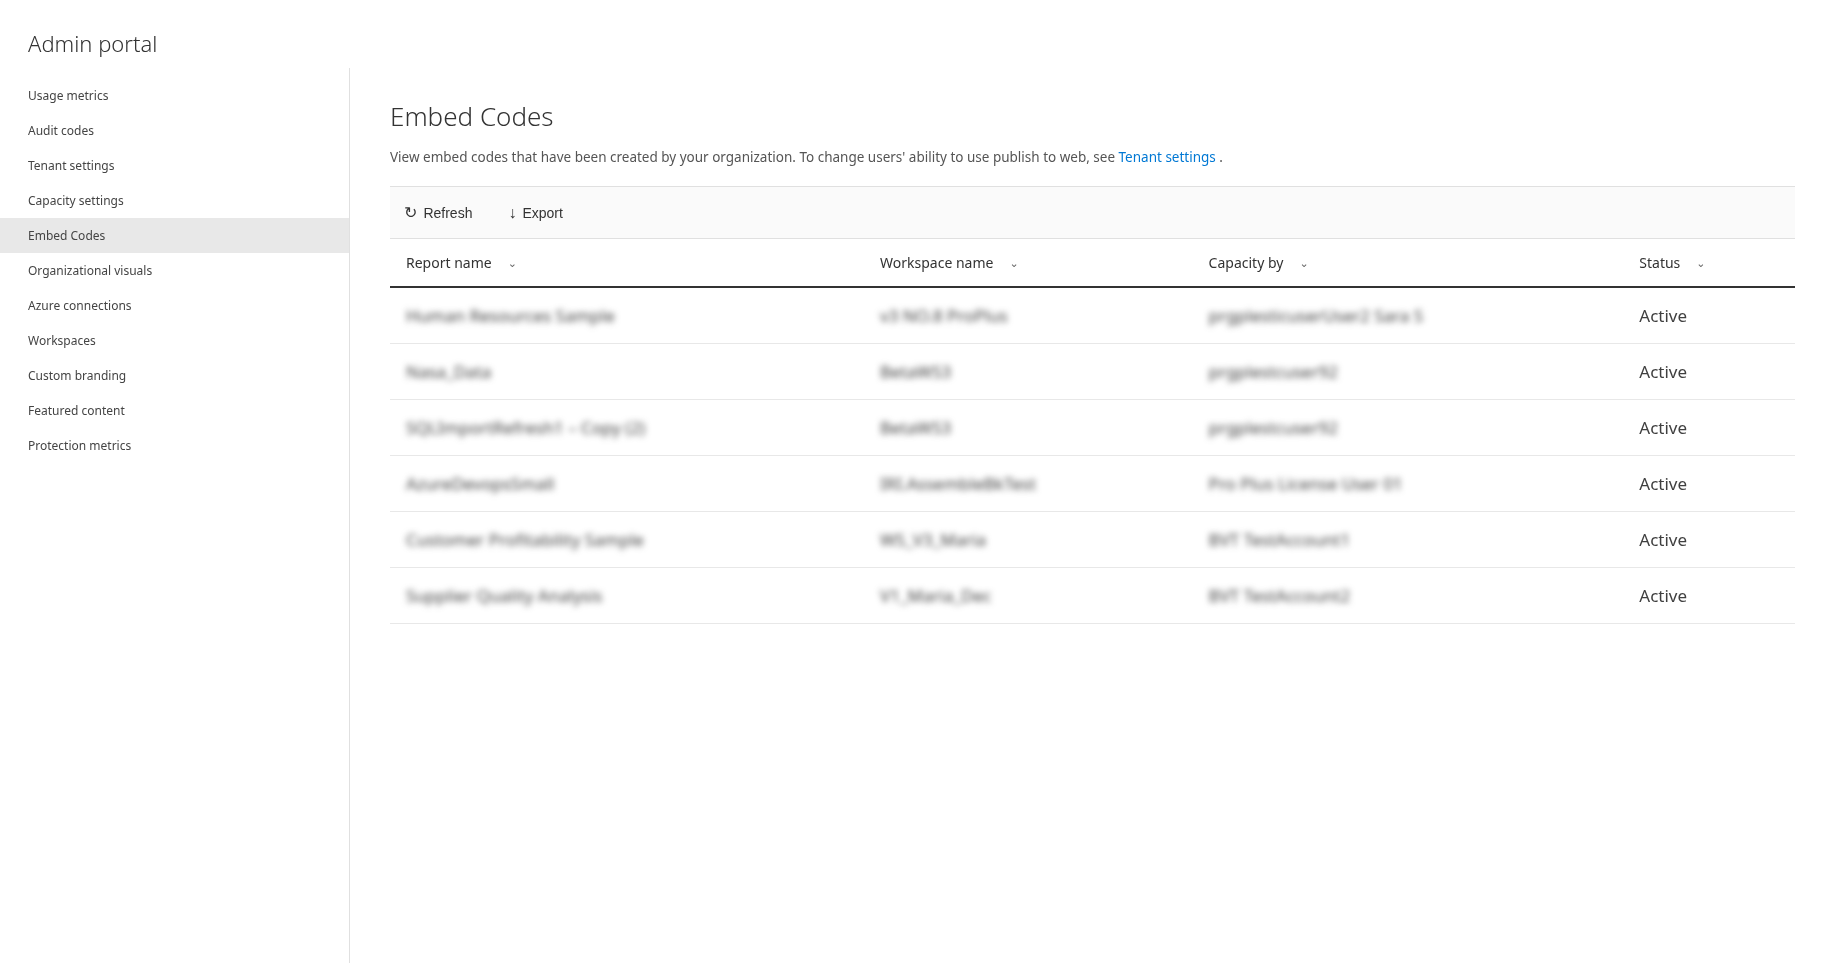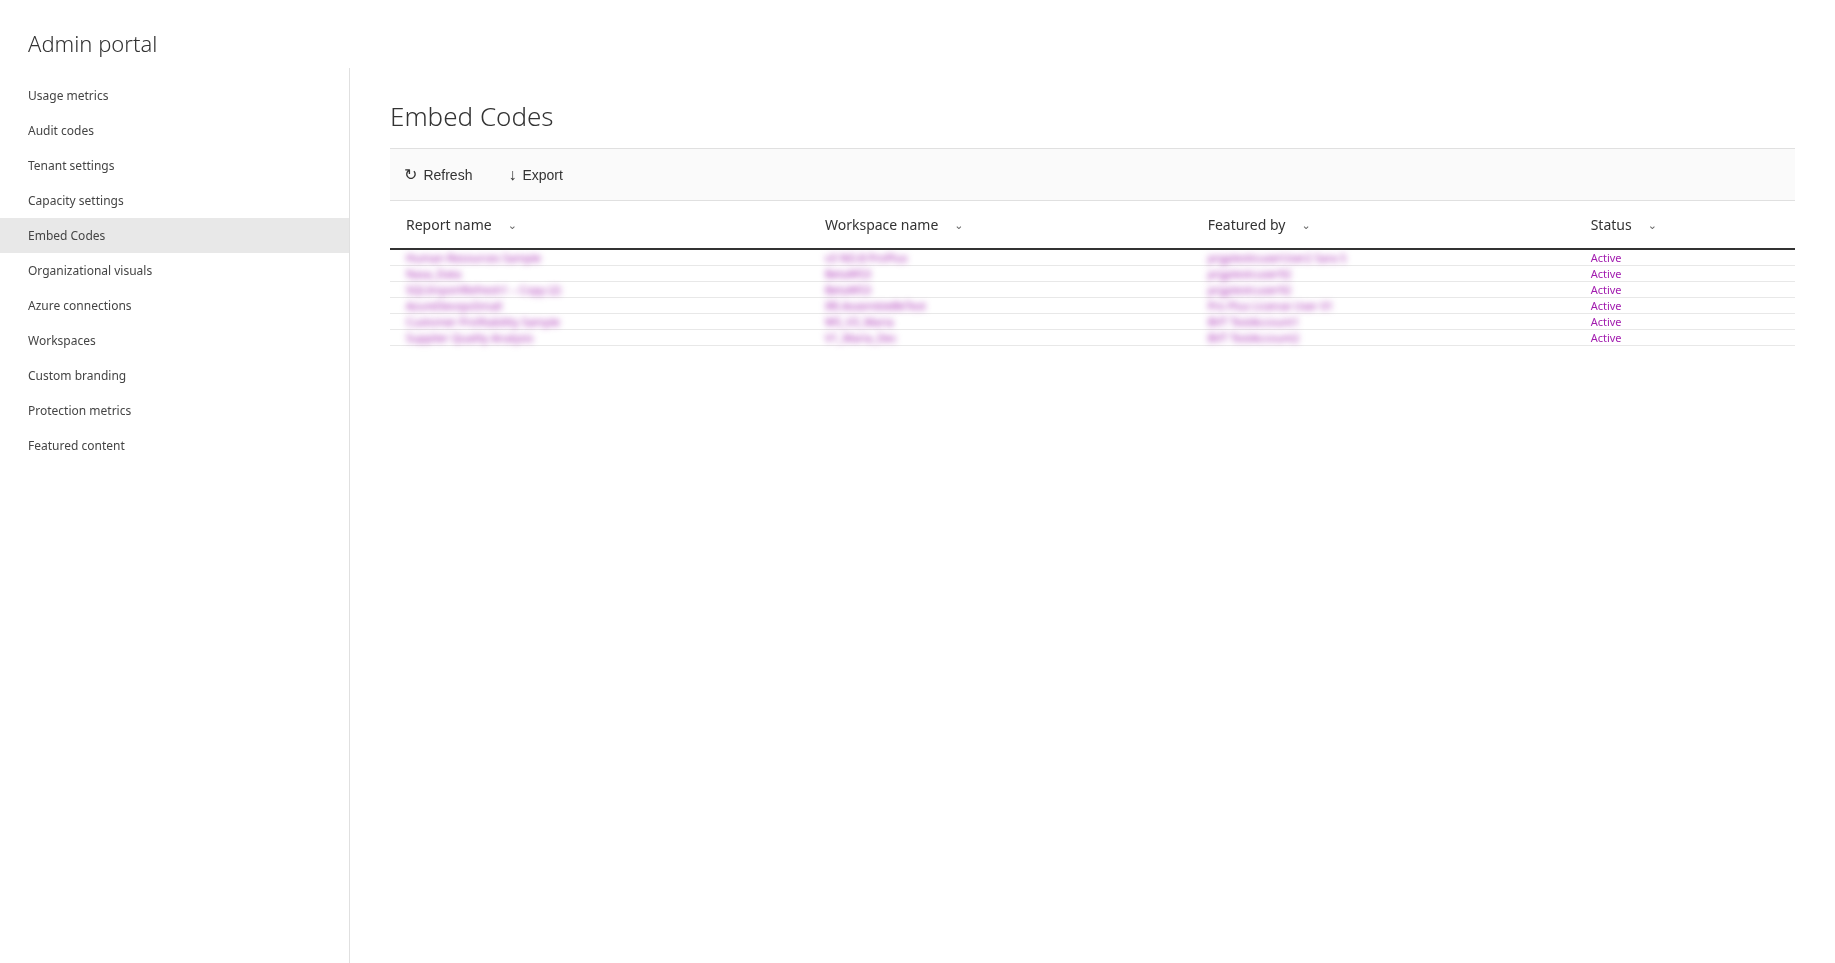--- a/index.html
+++ b/index.html
@@ -160,6 +160,11 @@
 
   <main class="main">
     <h1 class="page-title">Embed Codes</h1>
+    <p class="page-description">
+      <span>View embed codes that have been created by your organization. To change users' ability to use publish to web, see </span>
+      <a href="#">Tenant settings</a>
+      <span>.</span>
+    </p>
 
     <div class="toolbar">
       <button class="toolbar-btn">

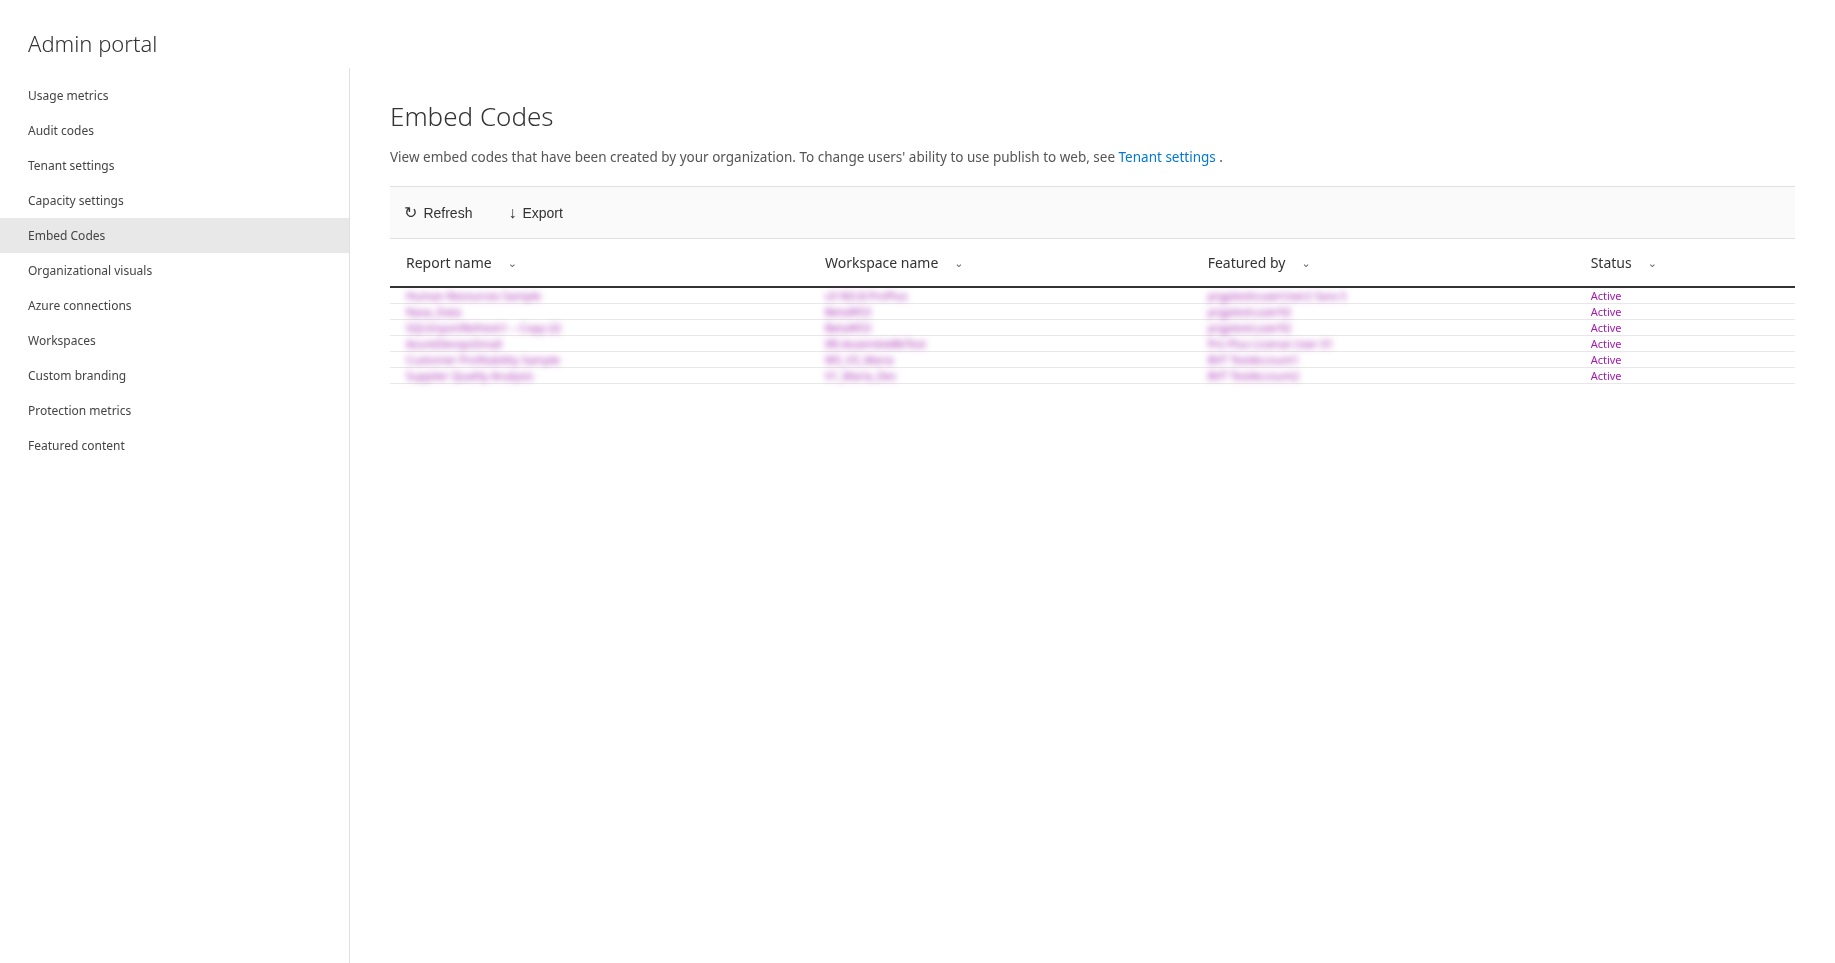--- a/index.html
+++ b/index.html
@@ -194,7 +194,7 @@
           </th>
           <th>
             <div class="col-header">
-              <span>Featured by</span>
+              <span>Capacity by</span>
               <span class="chevron">⌄</span>
             </div>
           </th>

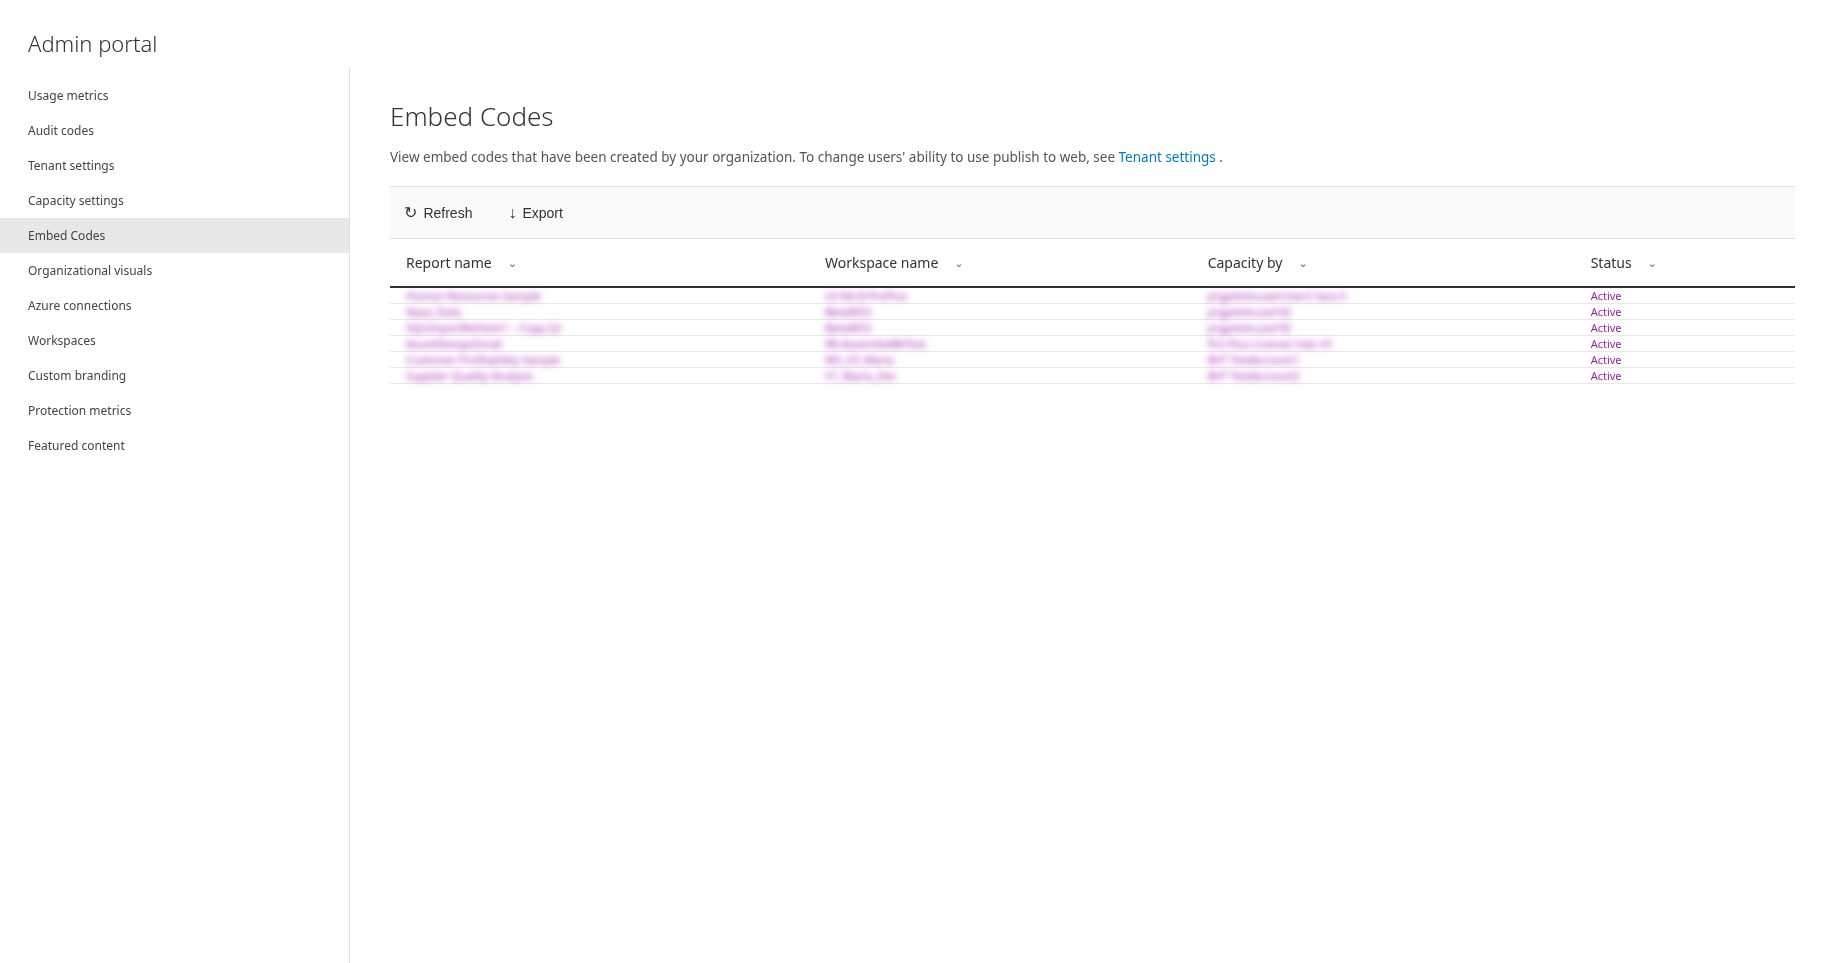--- a/index.html
+++ b/index.html
@@ -124,9 +124,9 @@
       border-bottom: 1px solid #e8e8e8;
     }
     .data-table td {
-      padding: 0 16px;
-      font-size: 11px;
-      color: #a21caf;
+      padding: 16px 16px;
+      font-size: 17px;
+      color: #404040;
     }
     .td-status {
       color: #333;

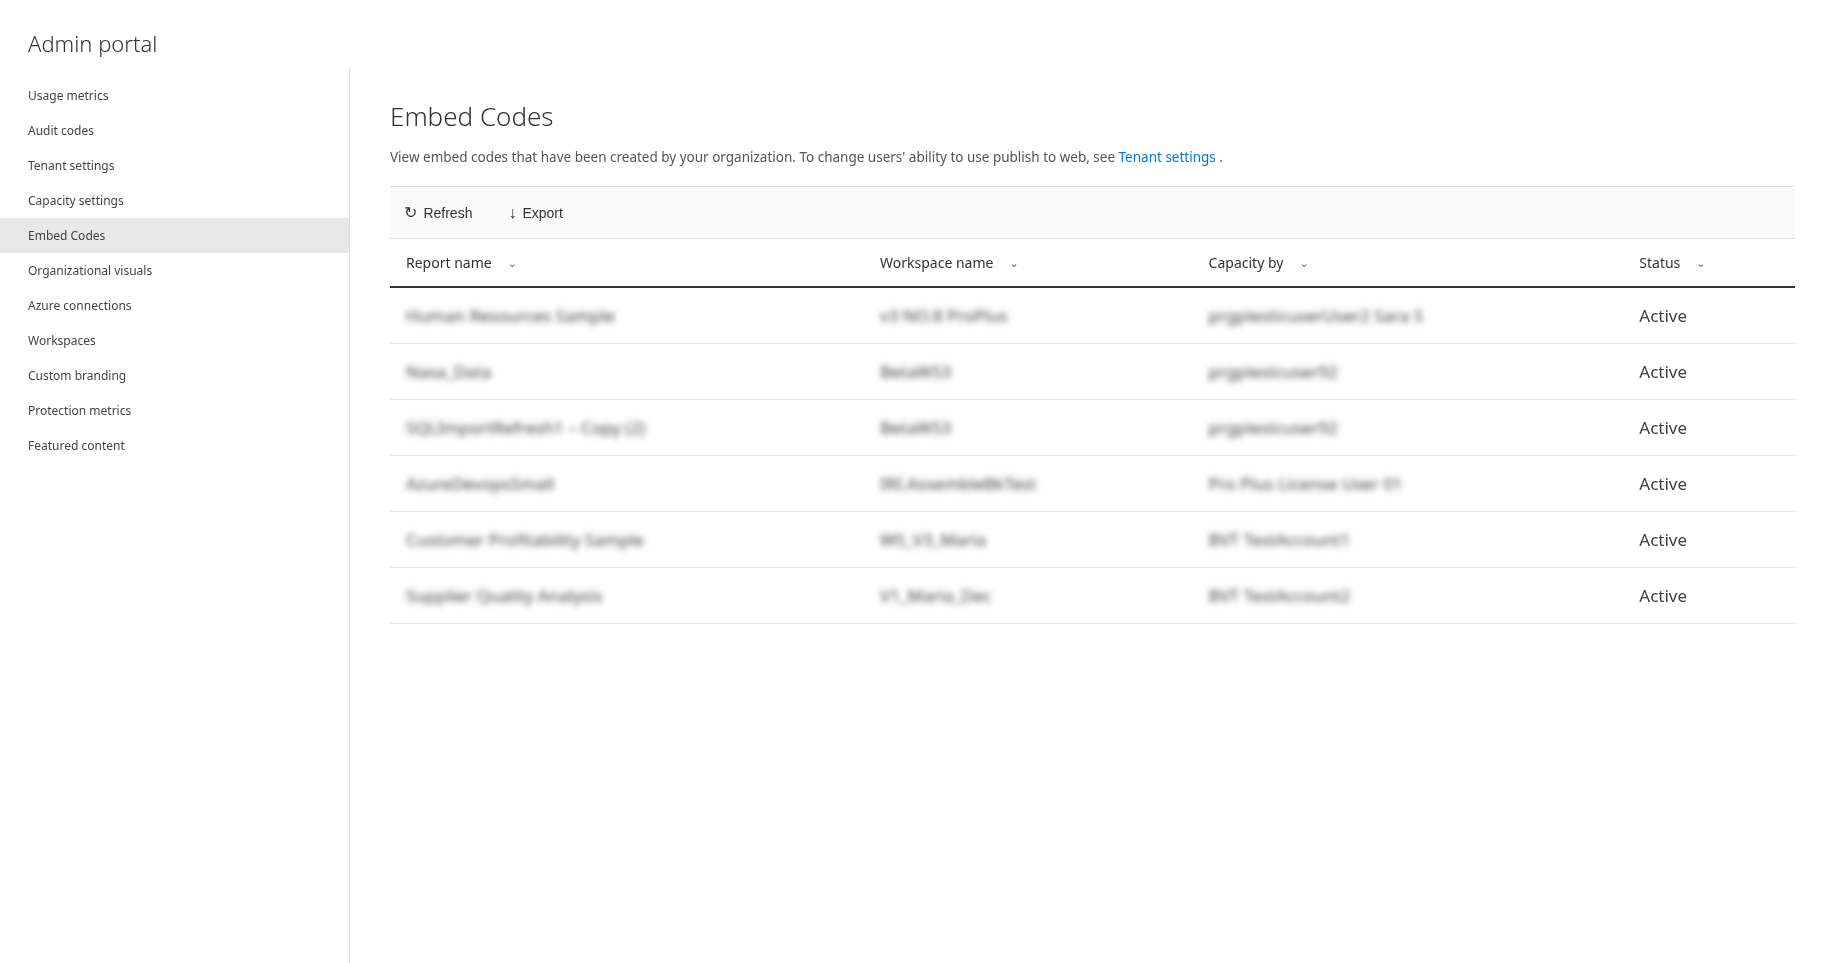--- a/index.html
+++ b/index.html
@@ -154,8 +154,8 @@
       <a class="sidebar-item" href="#">Azure connections</a>
       <a class="sidebar-item" href="#">Workspaces</a>
       <a class="sidebar-item" href="#">Custom branding</a>
+      <a class="sidebar-item" href="#">Featured content</a>
       <a class="sidebar-item" href="#">Protection metrics</a>
-      <a class="sidebar-item" href="#">Featured content</a>
     </nav>
 
   <main class="main">

